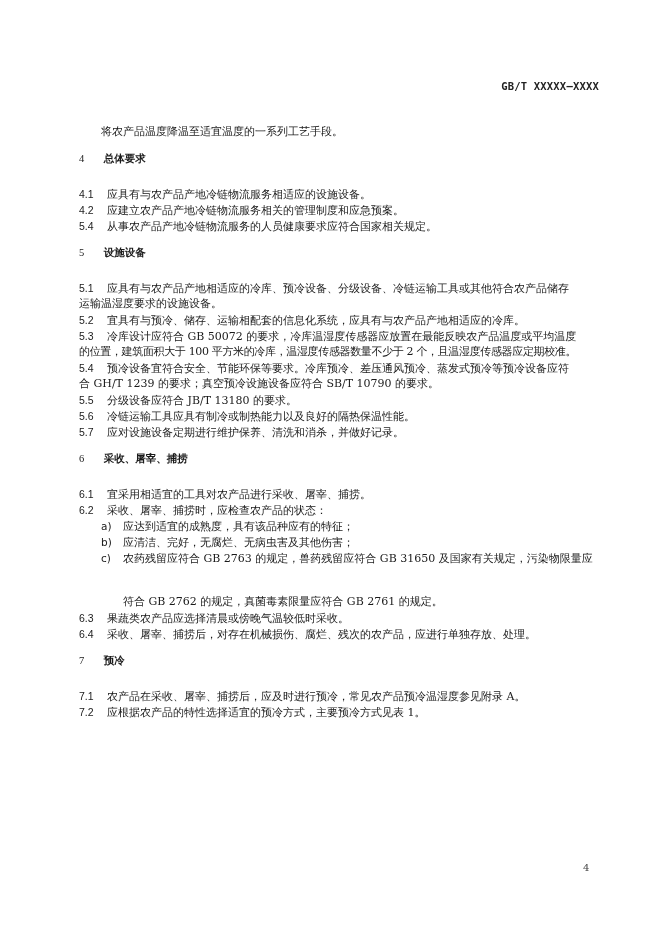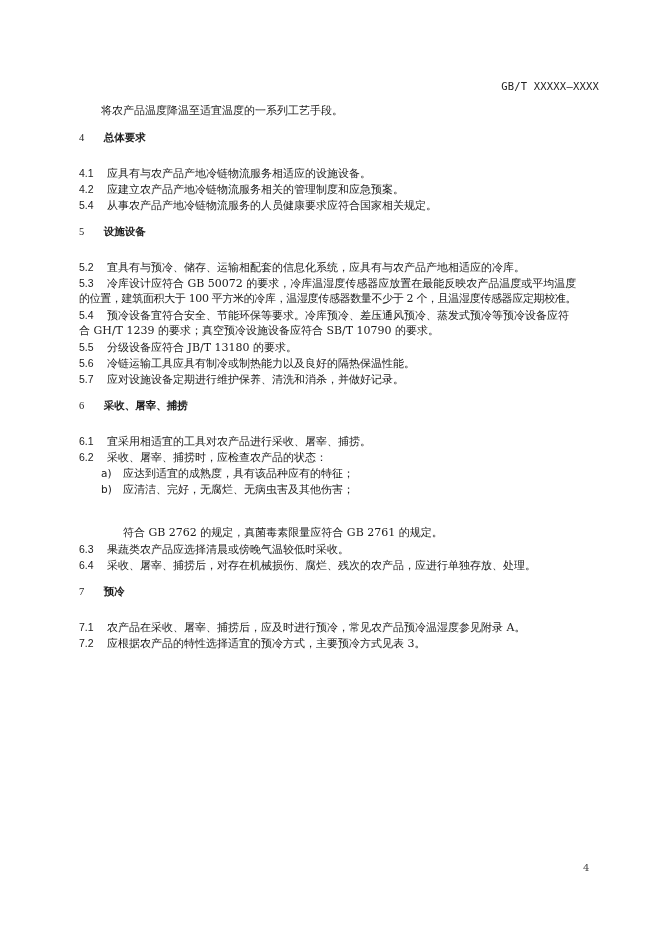--- a/index.html
+++ b/index.html
@@ -6,7 +6,7 @@
   body { width: 662px; height: 936px; position: relative; overflow: hidden;
          font-family: "DejaVu Serif", "Liberation Serif", serif; color: #1a1a1a; }
   .header { position: absolute; top: 80px; right: 63px; font-family: "DejaVu Sans Mono", "Liberation Mono", monospace;
-            font-size: 10.5px; letter-spacing: 0.2px; color: #222; }
+            font-size: 10.5px; letter-spacing: 0.2px; color: #222; font-weight: bold; }
   .page-num { position: absolute; top: 862px; left: 583px; font-size: 10px; color: #444; }
   .content { position: absolute; left: 79px; width: 530px; top: 103px; font-size: 11px; line-height: 16px; }
   .line { white-space: nowrap; height: 16px; }

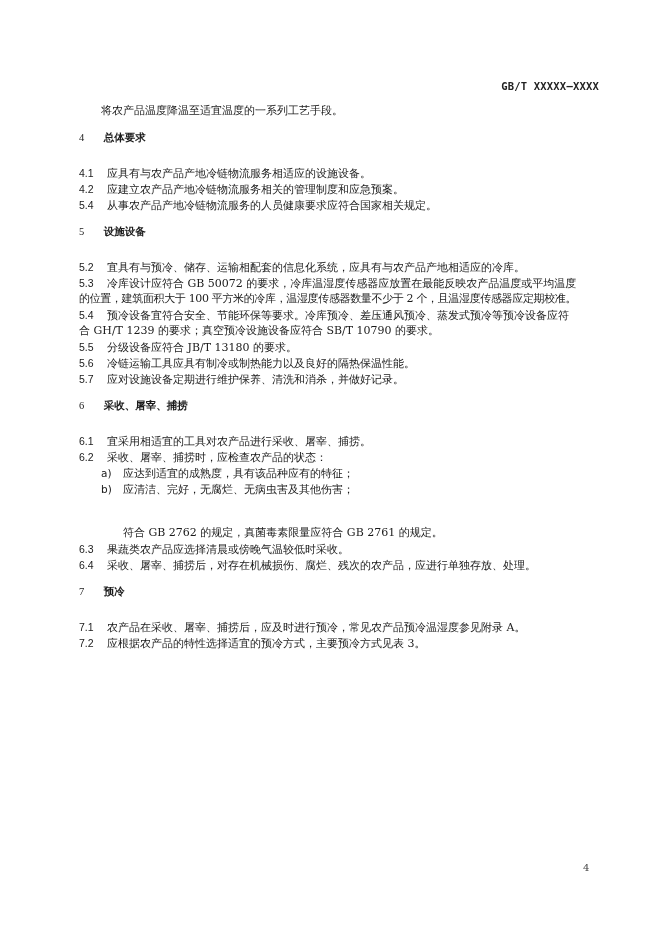--- a/index.html
+++ b/index.html
@@ -17,7 +17,7 @@
   .sub { padding-left: 22px; }
   .sub .lbl { display: inline-block; width: 22px; font-family: "DejaVu Sans", "Liberation Sans", sans-serif; font-size: 10.5px; }
   .sub-cont { padding-left: 44px; margin-top: 28px; }
-  .first { padding-left: 22px; }
+  .first { padding-left: 22px; margin-top: 21px; }
 </style>
 </head>
 <body>

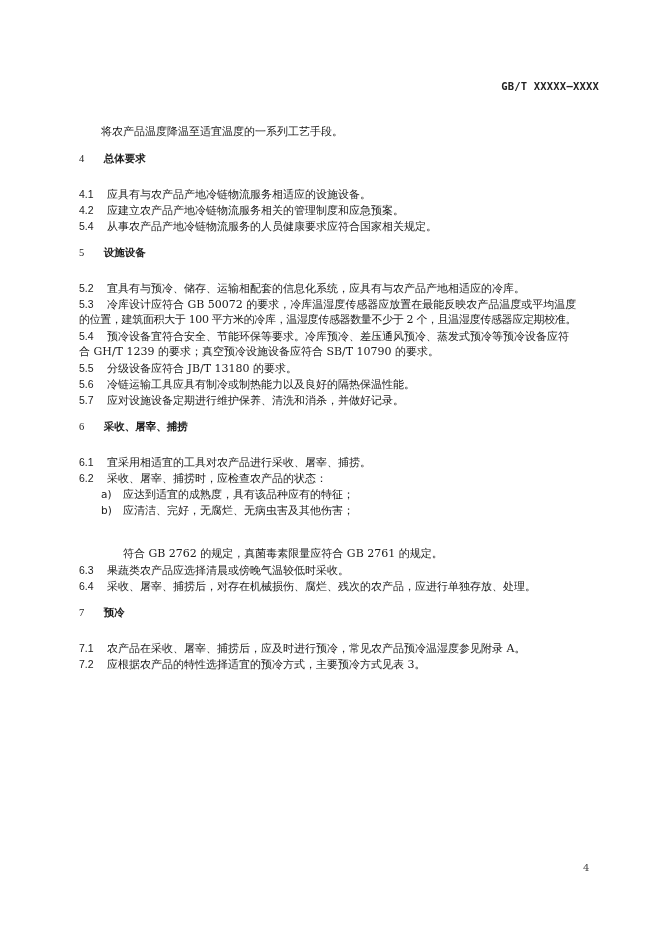--- a/index.html
+++ b/index.html
@@ -44,6 +44,10 @@
   <div class="sec">
     <span class="num">5</span>
     <span class="title">设施设备</span>
+  </div>
+  <div class="cl">
+    <div class="line"><span class="num">5.1</span><span>应具有与农产品产地相适应的冷库、预冷设备、分级设备、冷链运输工具或其他符合农产品储存</span></div>
+    <div class="line">运输温湿度要求的设施设备。</div>
   </div>
   <div class="cl">
       <div class="line"><span class="num">5.2</span><span>宜具有与预冷、储存、运输相配套的信息化系统，应具有与农产品产地相适应的冷库。</span></div>

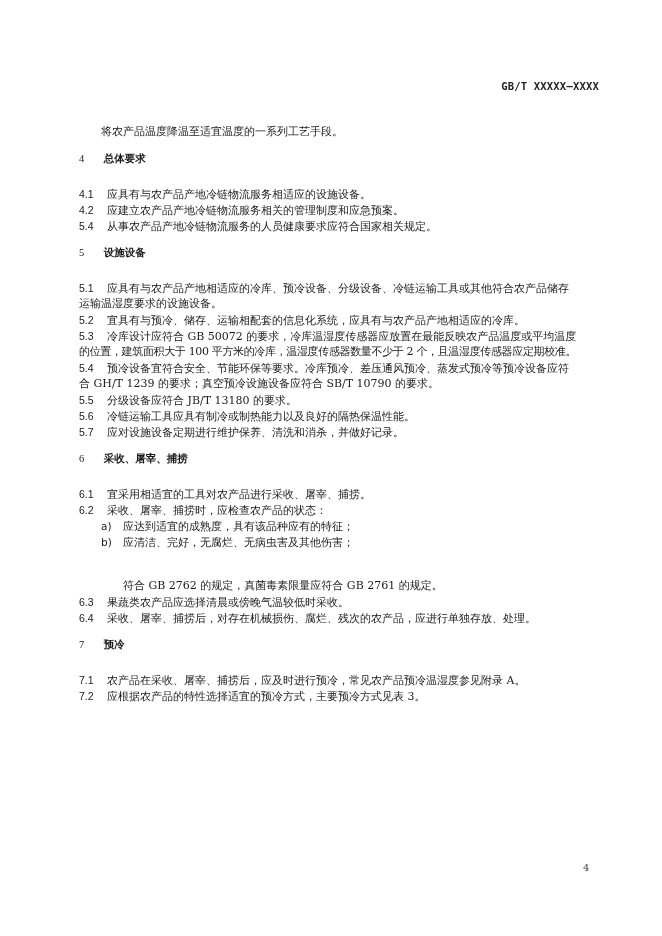--- a/index.html
+++ b/index.html
@@ -81,6 +81,7 @@
     <div class="line"><span class="num">6.2</span><span>采收、屠宰、捕捞时，应检查农产品的状态：</span></div>
     <div class="line sub"><span class="lbl">a)</span><span>应达到适宜的成熟度，具有该品种应有的特征；</span></div>
     <div class="line sub"><span class="lbl">b)</span><span>应清洁、完好，无腐烂、无病虫害及其他伤害；</span></div>
+    <div class="line sub"><span class="lbl">c)</span><span>农药残留应符合 GB 2763 的规定，兽药残留应符合 GB 31650 及国家有关规定，污染物限量应</span></div>
     <div class="line sub-cont">符合 GB 2762 的规定，真菌毒素限量应符合 GB 2761 的规定。</div>
   </div>
   <div class="cl">

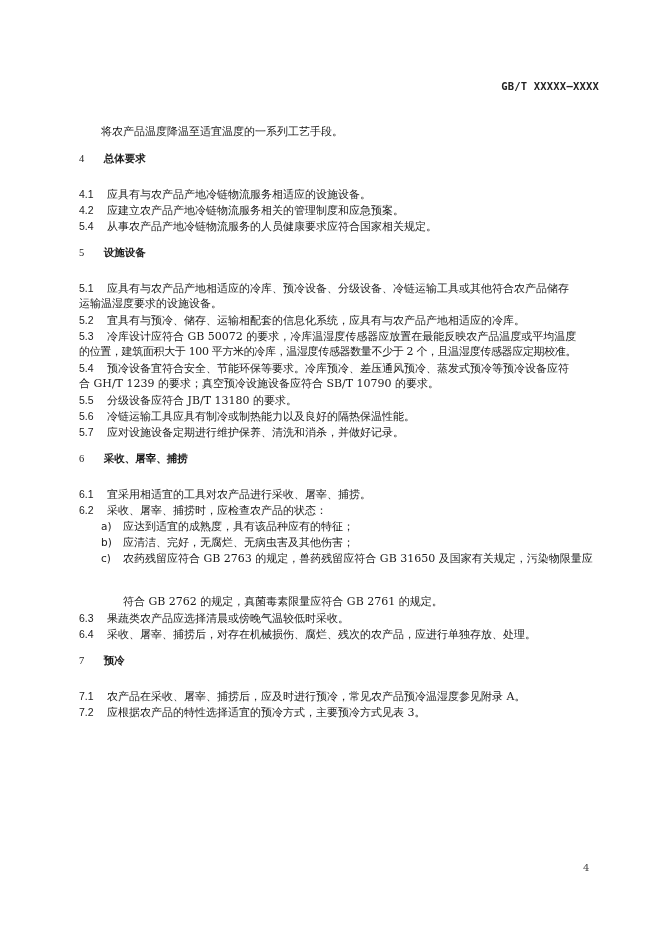--- a/index.html
+++ b/index.html
@@ -99,7 +99,7 @@
       <div class="line"><span class="num">7.1</span><span>农产品在采收、屠宰、捕捞后，应及时进行预冷，常见农产品预冷温湿度参见附录 A。</span></div>
     </div>
   <div class="cl">
-      <div class="line"><span class="num">7.2</span><span>应根据农产品的特性选择适宜的预冷方式，主要预冷方式见表 3。</span></div>
+      <div class="line"><span class="num">7.2</span><span>应根据农产品的特性选择适宜的预冷方式，主要预冷方式见表 1。</span></div>
     </div>
 </div>
 

